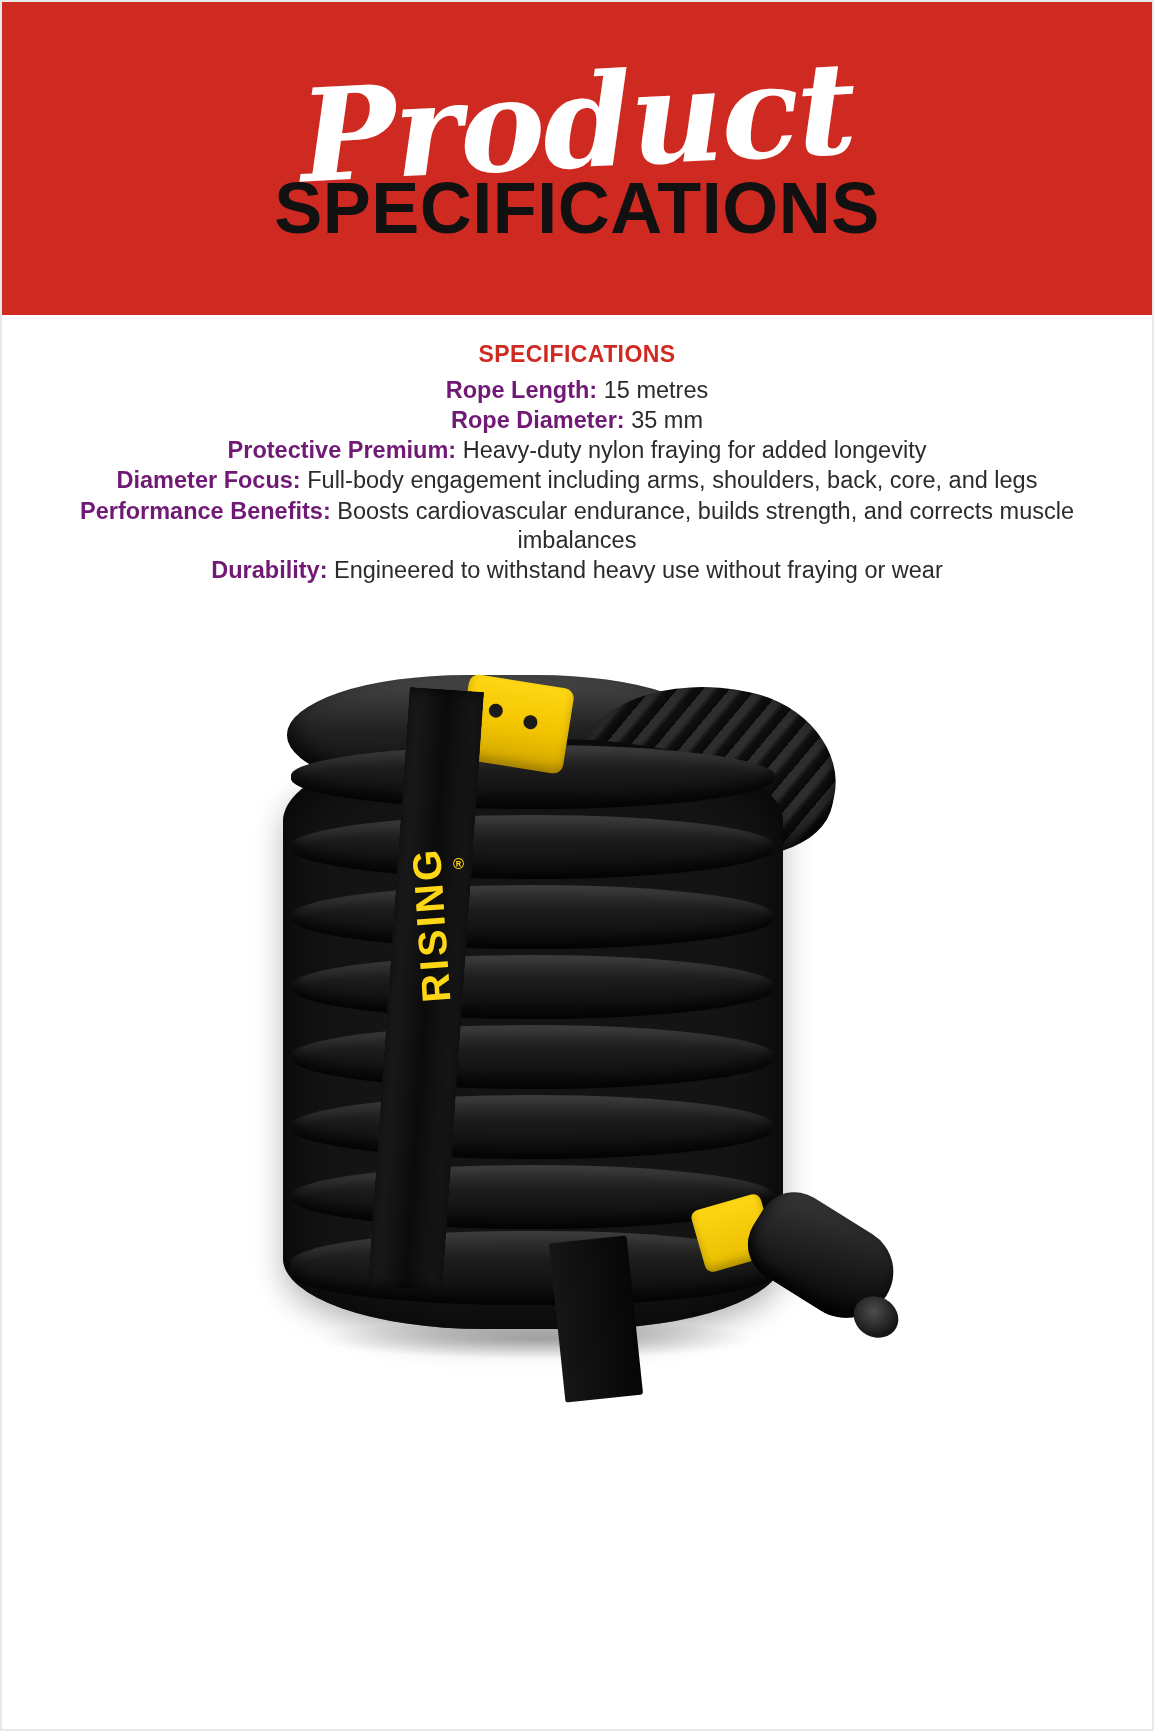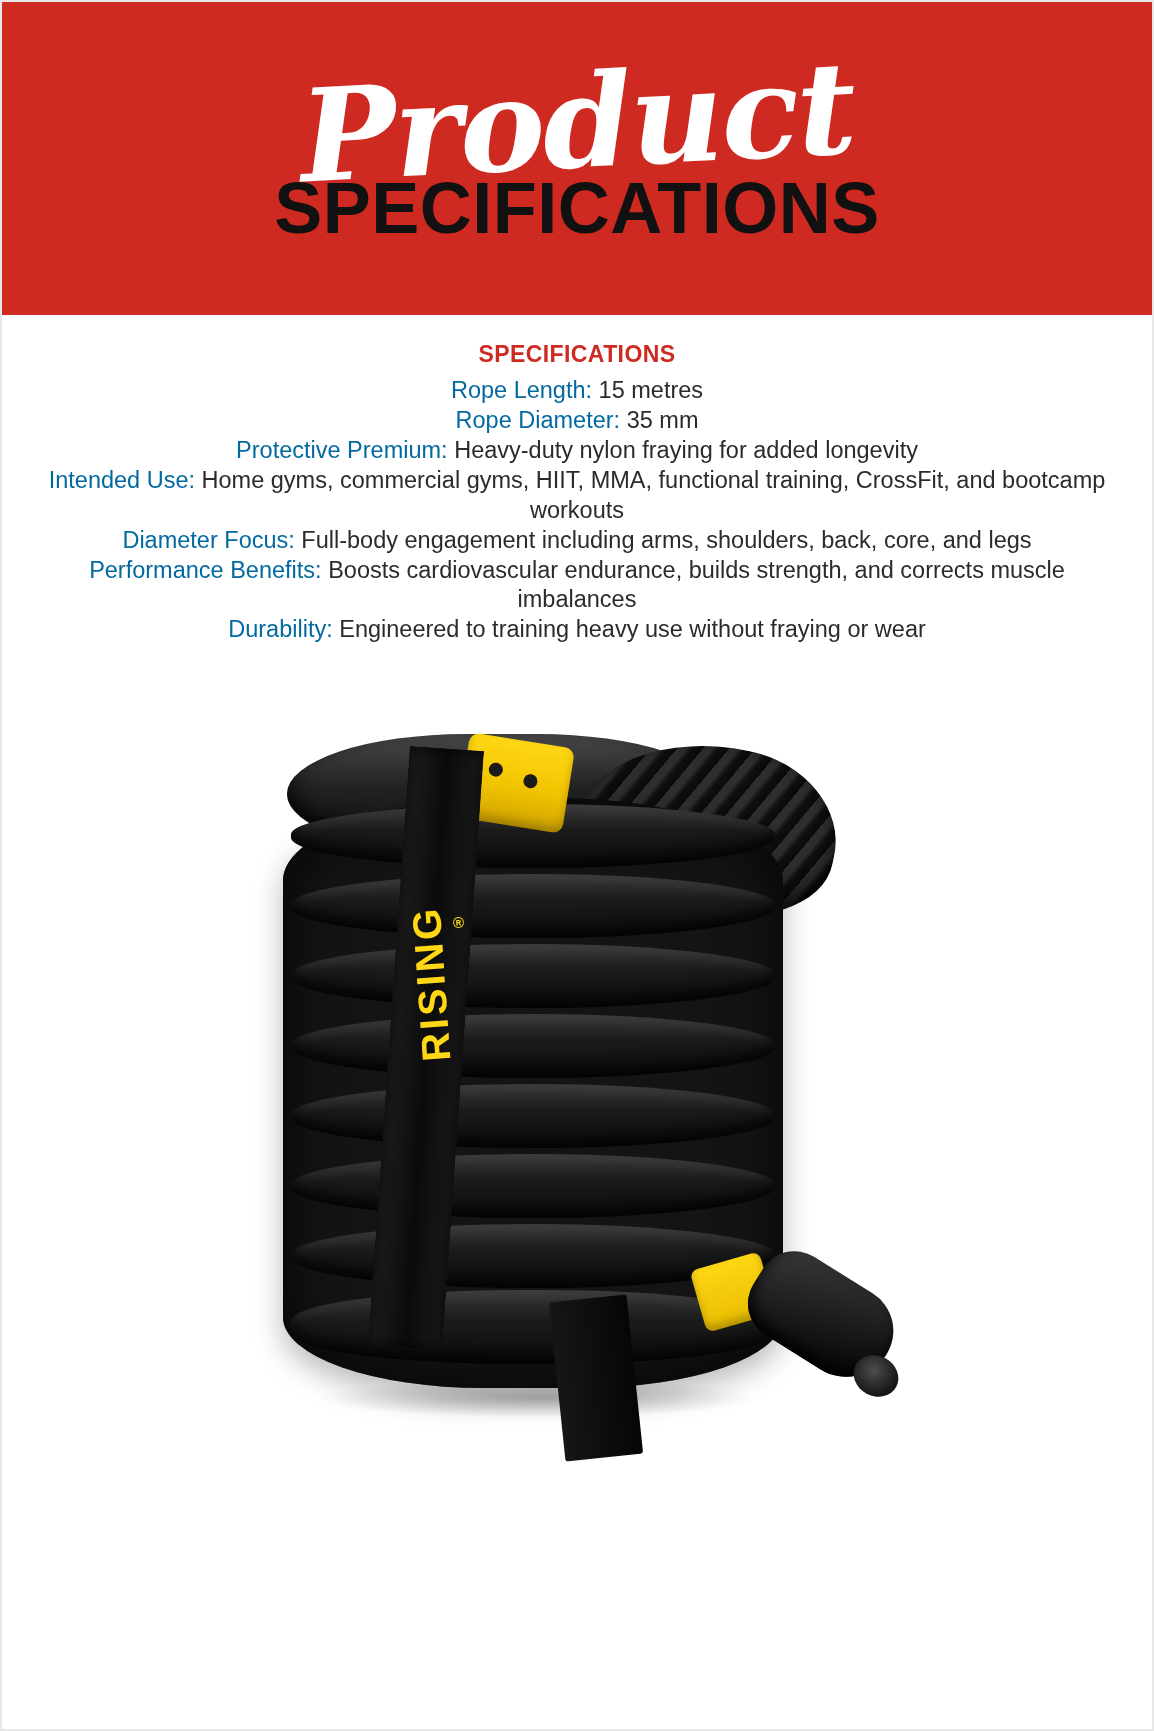--- a/index.html
+++ b/index.html
@@ -87,8 +87,8 @@
     margin: 1px 0;
   }
   .spec-line .lbl {
-    font-weight: 400;
-    color: #0369a1;
+    font-weight: 700;
+    color: #701a75;
   }
   .spec-line .val {
     font-weight: 400;

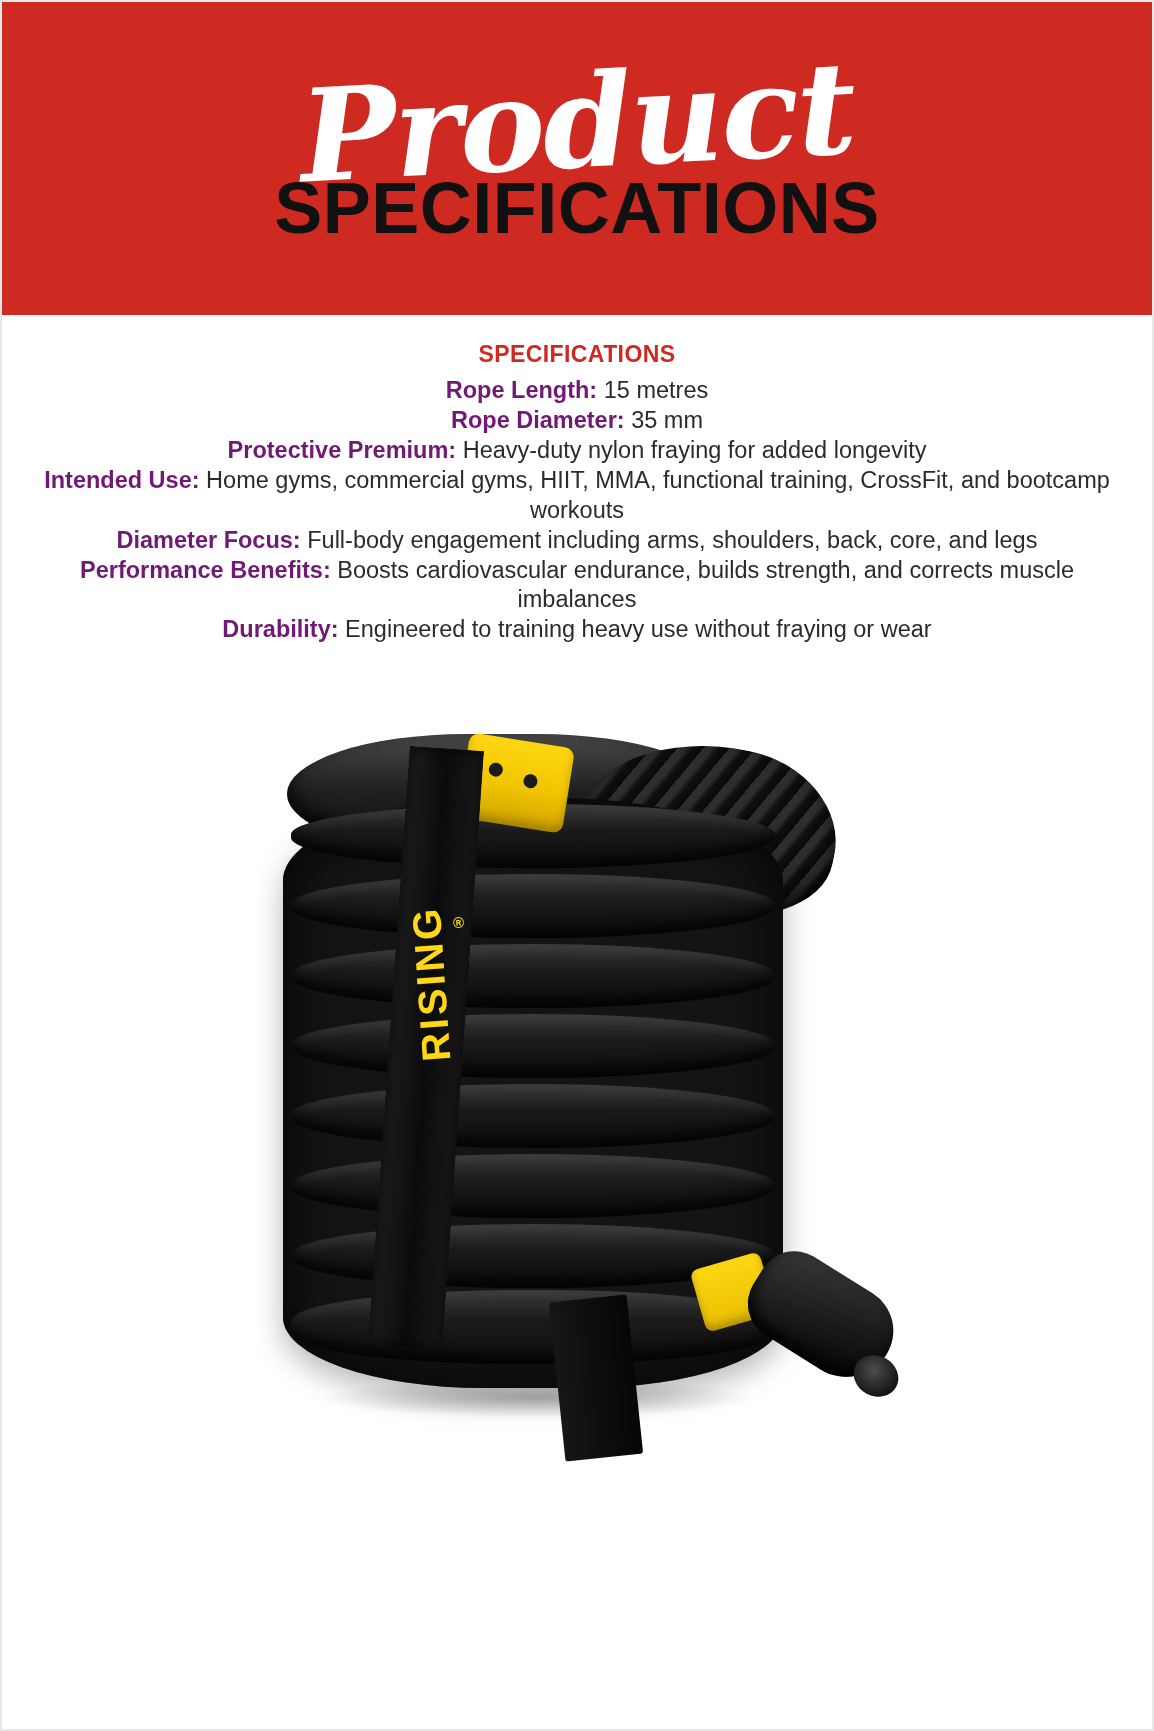--- a/index.html
+++ b/index.html
@@ -300,10 +300,6 @@
     </div>
 
 
-    <div class="spec-line">
-      <span class="lbl">Intended Use:</span>
-      <span class="val">Home gyms, commercial gyms, HIIT, MMA, functional training, CrossFit, and bootcamp workouts</span>
-    </div>
 
     <div class="spec-line">
       <span class="lbl">Diameter Focus:</span>

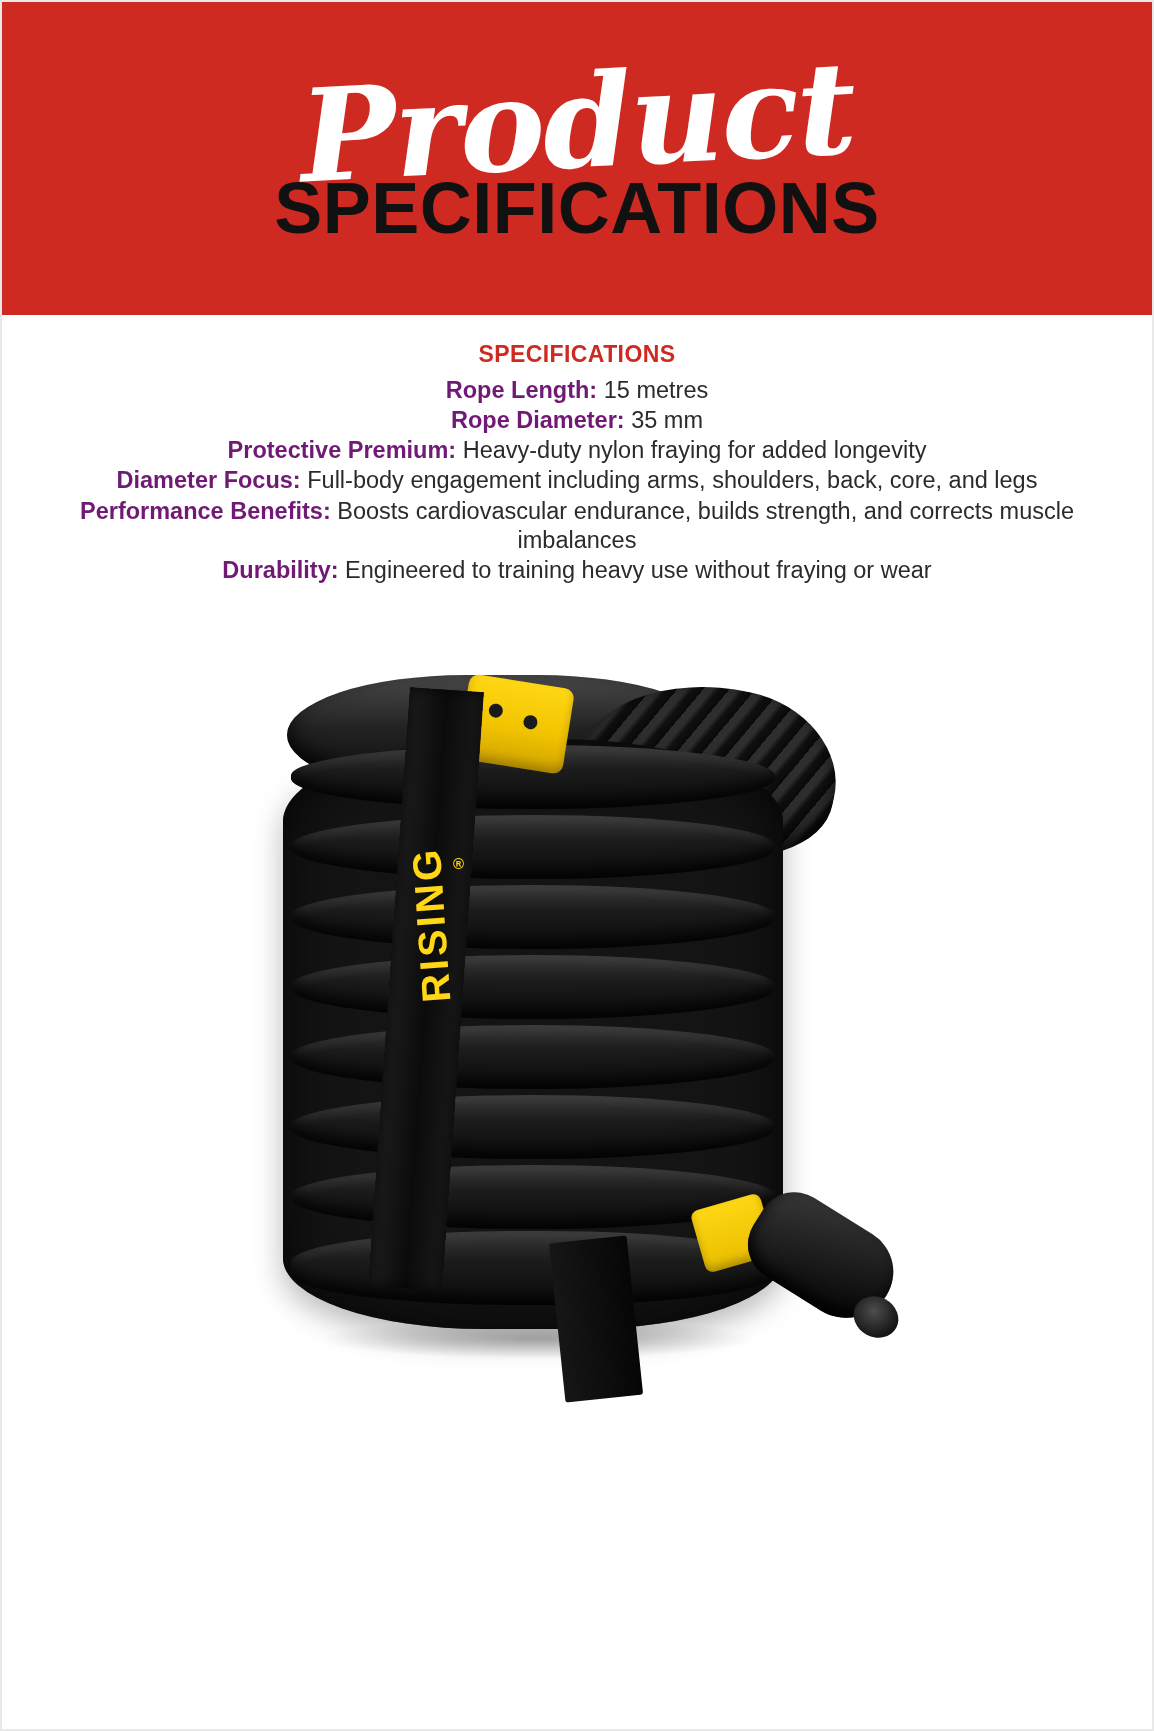--- a/index.html
+++ b/index.html
@@ -313,7 +313,7 @@
 
     <div class="spec-line">
       <span class="lbl">Durability:</span>
-      <span class="val">Engineered to training heavy use without fraying or wear</span>
+      <span class="val">Engineered to withstand heavy use without fraying or wear</span>
     </div>
   </div>
 

